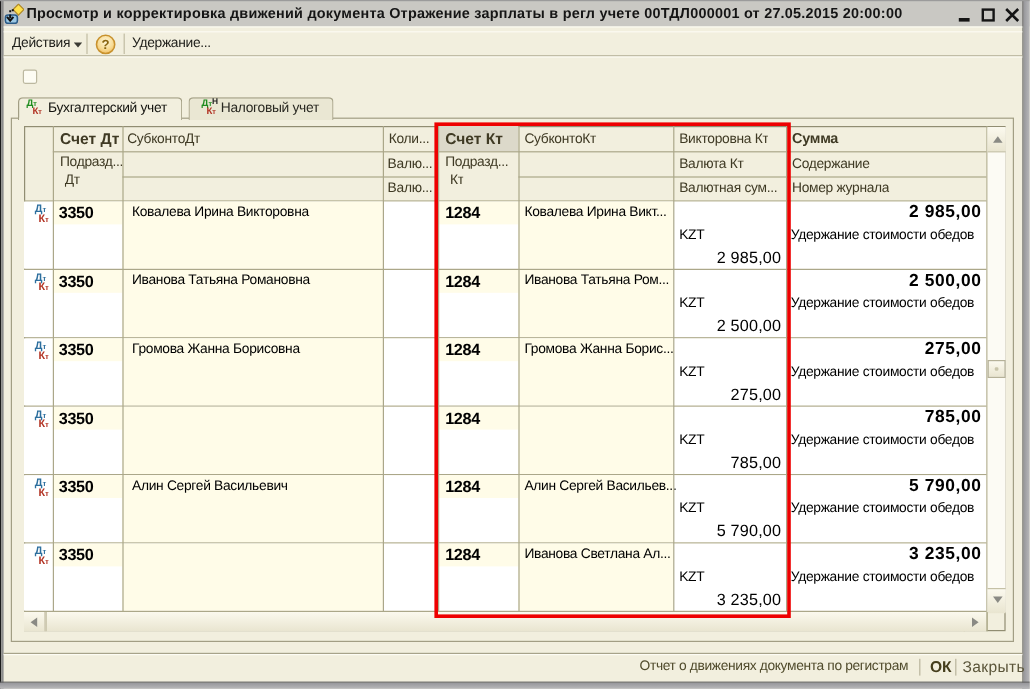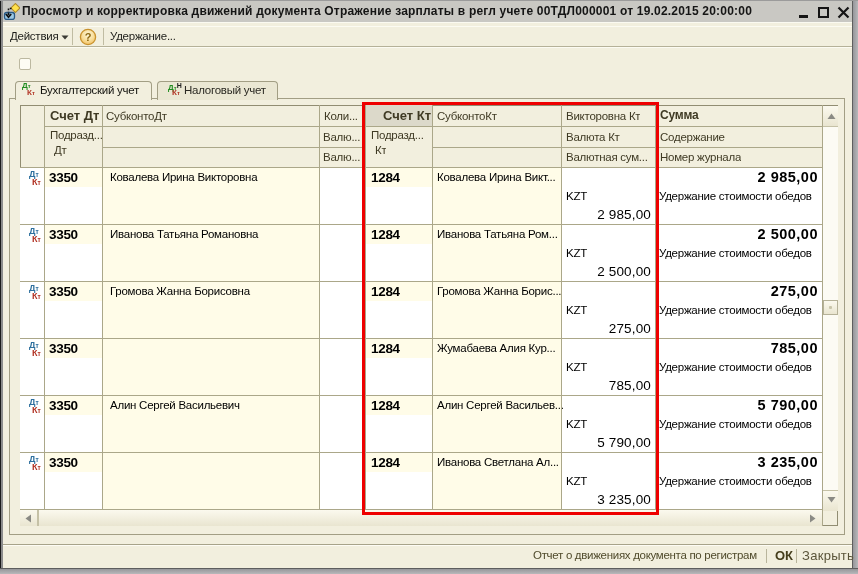--- a/index.html
+++ b/index.html
@@ -37,7 +37,7 @@
     <rect x="1.5" y="9.5" width="10" height="7" rx="2.2" fill="#9cc8e4" stroke="#2a5a86" stroke-width="1.3"></rect>
     <path d="M5.5 9.5 L5.5 12.2 M2.8 11 L5.5 14.2 L8.2 11" fill="none" stroke="#111" stroke-width="1.7"></path>
   </svg>
-  <div class="abs" style="left:22px;top:0;height:22px;line-height:22px;font-size:12px;letter-spacing:0.2px;font-weight:bold;color:#151515;white-space:nowrap;">Просмотр и корректировка движений документа Отражение зарплаты в регл учете 00ТДЛ000001 от 19.02.2015 20:00:00</div>
+  <div class="abs" style="left:22px;top:0;height:22px;line-height:22px;font-size:12px;letter-spacing:0.2px;font-weight:bold;color:#151515;white-space:nowrap;">Просмотр и корректировка движений документа Отражение зарплаты в регл учете 00ТДЛ000001 от 27.05.2015 20:00:00</div>
 
   <div class="abs" style="left:799px;top:15px;width:9px;height:3px;background:#151515;"></div>
   <div class="abs" style="left:818px;top:7px;width:11px;height:11px;border:2px solid #151515;box-sizing:border-box;"></div>

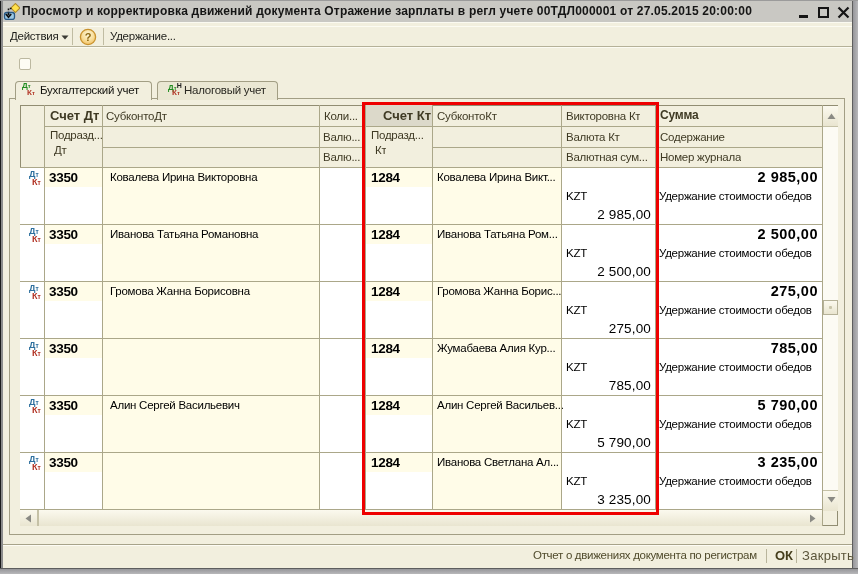--- a/index.html
+++ b/index.html
@@ -93,7 +93,7 @@
   <div class="abs htxt" style="left:324px;top:106px;height:20px;line-height:20px;width:38px;">Коли...</div>
   <div class="abs htxt" style="left:323px;top:127px;height:20px;line-height:20px;width:38px;">Валю...</div>
   <div class="abs htxt" style="left:323px;top:147px;height:20px;line-height:20px;width:38px;">Валю...</div>
-  <div class="abs htxtb" style="left:383px;top:105px;height:34px;line-height:21px;">Счет Кт</div>
+  <div class="abs htxtb" style="left:371px;top:105px;height:34px;line-height:21px;">Счет Кт</div>
   <div class="abs htxt" style="left:371px;top:129px;">Подразд...</div>
   <div class="abs htxt" style="left:375px;top:144px;">Кт</div>
   <div class="abs htxt" style="left:437px;top:106px;height:20px;line-height:20px;">СубконтоКт</div>

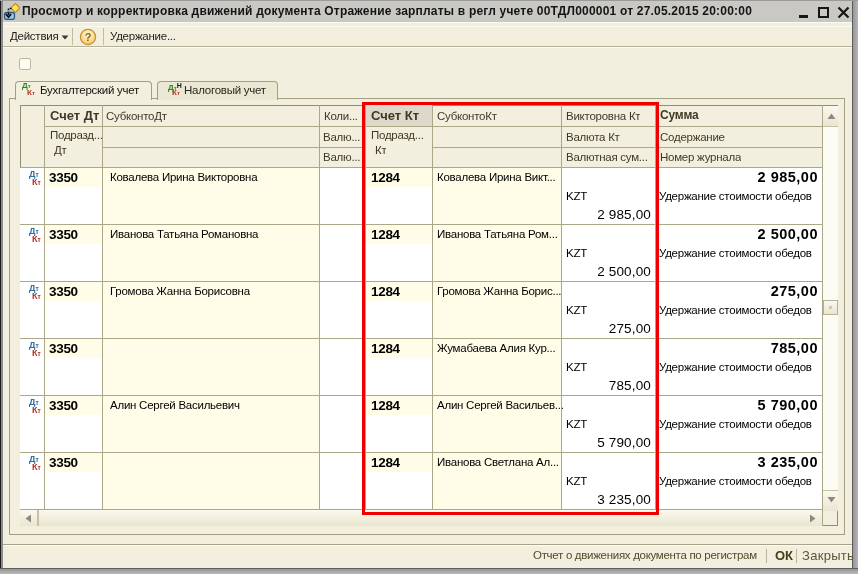--- a/index.html
+++ b/index.html
@@ -169,7 +169,6 @@
   <div class="abs dt9" style="left:32px;top:349px;color:#b23324;">К<span class="sb">т</span></div>
   <div class="abs b13" style="left:49px;top:339px;height:19px;line-height:19px;">3350</div>
   <div class="abs b13" style="left:371px;top:339px;height:19px;line-height:19px;">1284</div>
-  <div class="abs t11" style="left:437px;top:339px;height:19px;line-height:19px;">Жумабаева Алия Кур...</div>
   <div class="abs t11" style="left:566px;top:358px;height:19px;line-height:19px;">KZT</div>
   <div class="abs n13" style="left:561px;top:377px;width:90px;height:18px;line-height:18px;text-align:right;">785,00</div>
   <div class="abs bsum" style="left:655px;top:339px;width:163px;height:19px;line-height:19px;text-align:right;">785,00</div>

